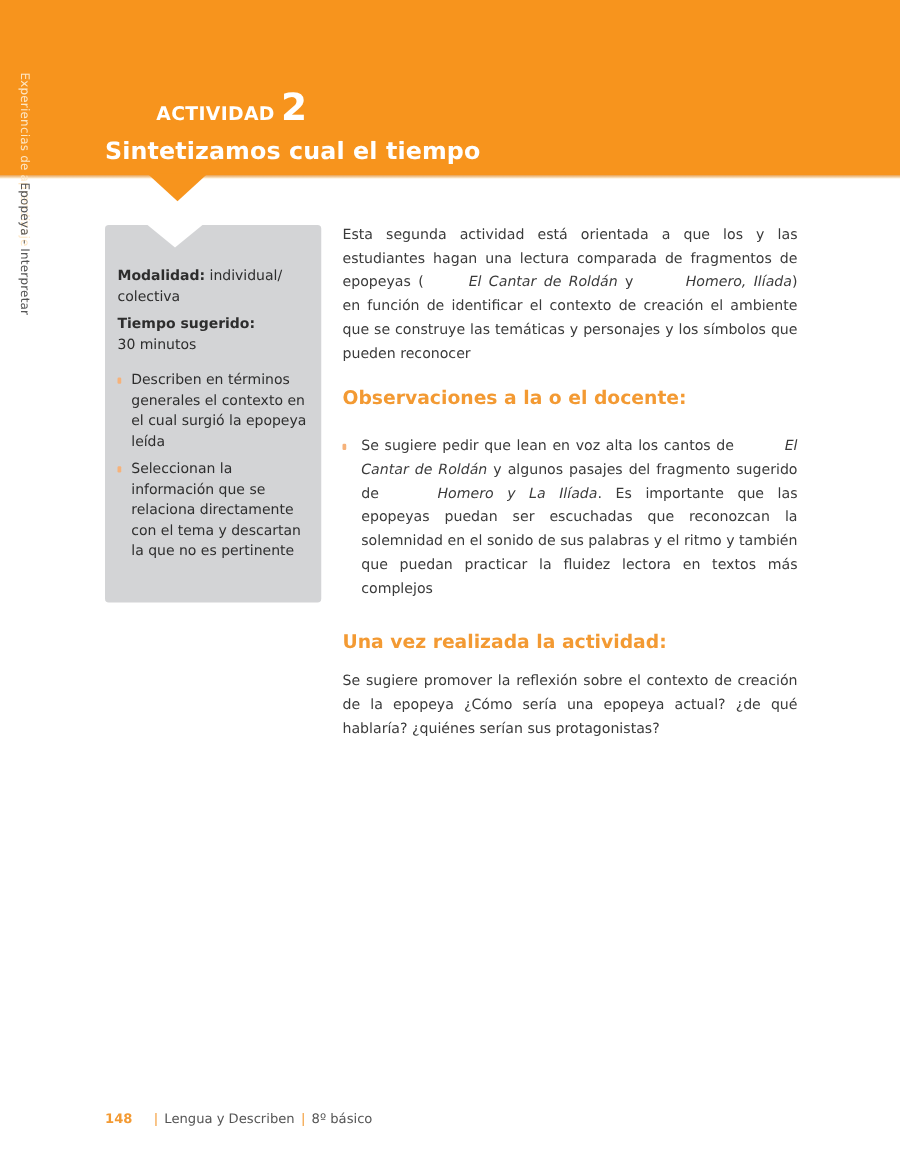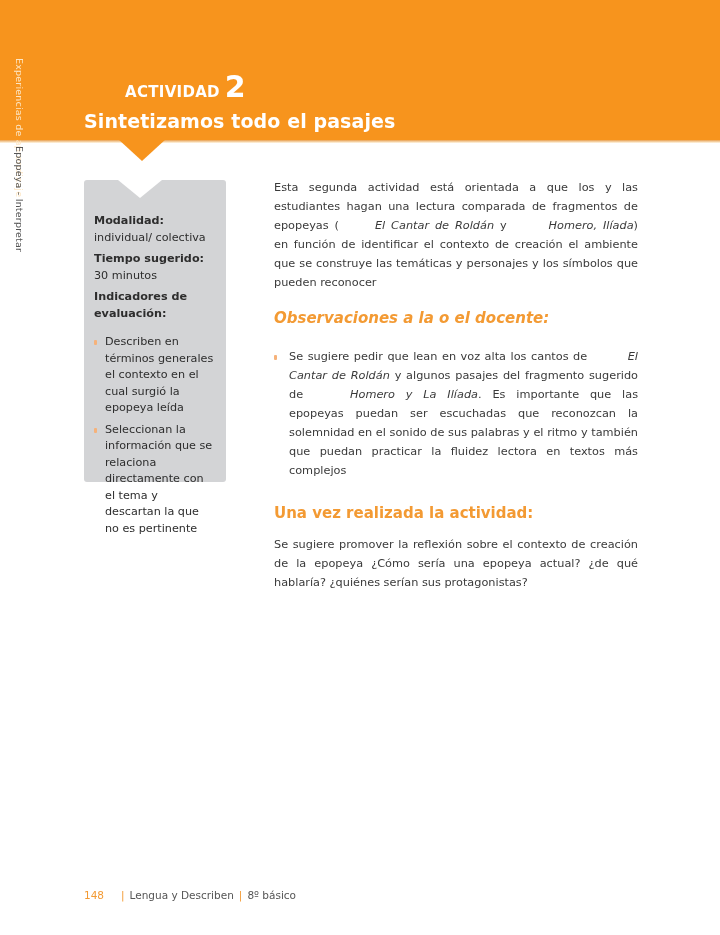--- a/index.html
+++ b/index.html
@@ -96,7 +96,7 @@
   <span class="act-word">ACTIVIDAD</span>
   <span class="act-num">2</span>
 </div>
-<div class="act-title">Sintetizamos todo el pasajes</div>
+<div class="act-title">Sintetizamos cual el tiempo</div>
 
 <div class="info-box">
   <div class="info-notch"></div>

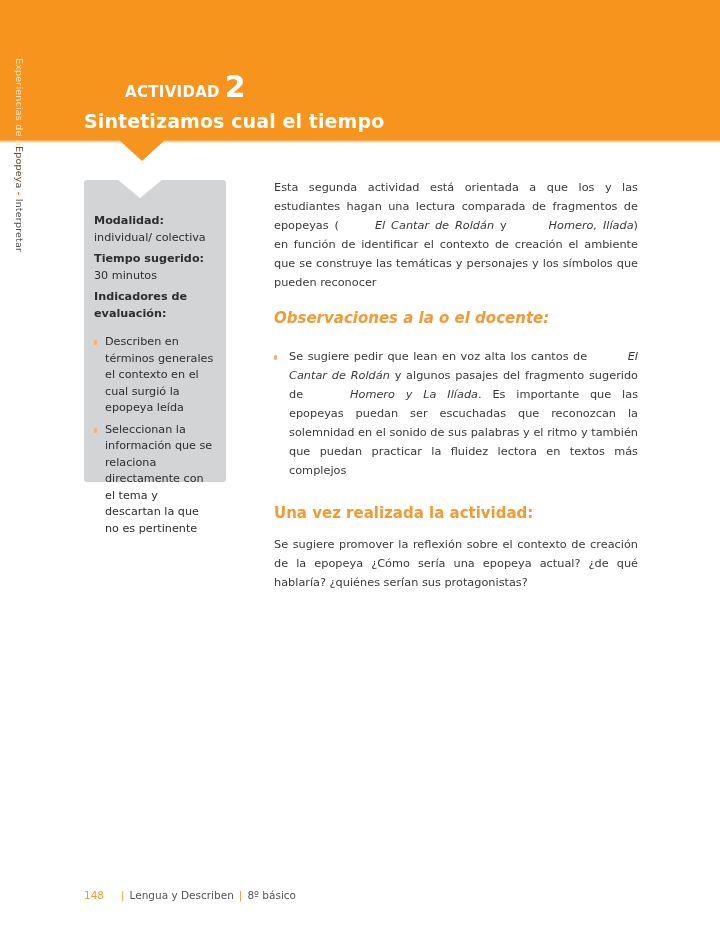--- a/index.html
+++ b/index.html
@@ -45,7 +45,7 @@
     }
 
     .info-box {
-      position: absolute; left: 84px; top: 180px; width: 142px; height: 302px;
+      position: absolute; left: 84px; top: 180px; width: 173px; height: 302px;
       background: #d3d4d6; border-radius: 3px;
       padding: 32px 10px 10px 10px;
       font-size: 11.2px; line-height: 17px; color: #2d2d2d;

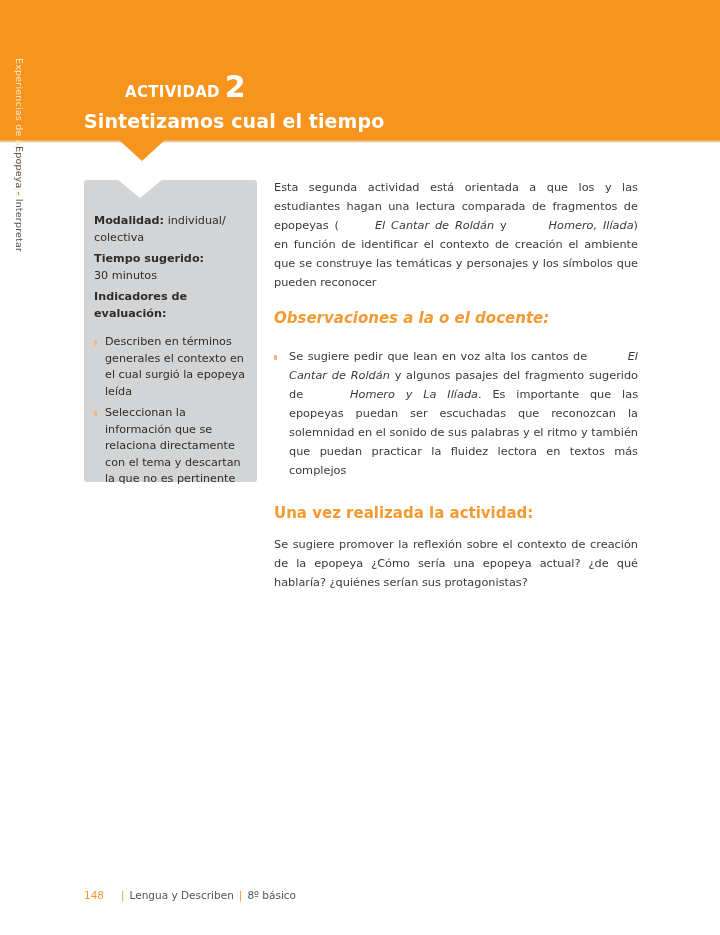--- a/index.html
+++ b/index.html
@@ -102,7 +102,6 @@
   <div class="info-notch"></div>
   <span class="info-line"><b>Modalidad:</b><span> individual/ colectiva</span></span>
   <span class="info-line"><b>Tiempo sugerido:</b><br><span>30 minutos</span></span>
-  <span class="info-line"><b>Indicadores de evaluación:</b></span>
   <ul class="info-list">
     <li><span class="bullet"></span><span>Describen en términos generales el contexto en el cual surgió la epopeya leída</span></li>
     <li><span class="bullet"></span><span>Seleccionan la información que se relaciona directamente con el tema y descartan la que no es pertinente</span></li>

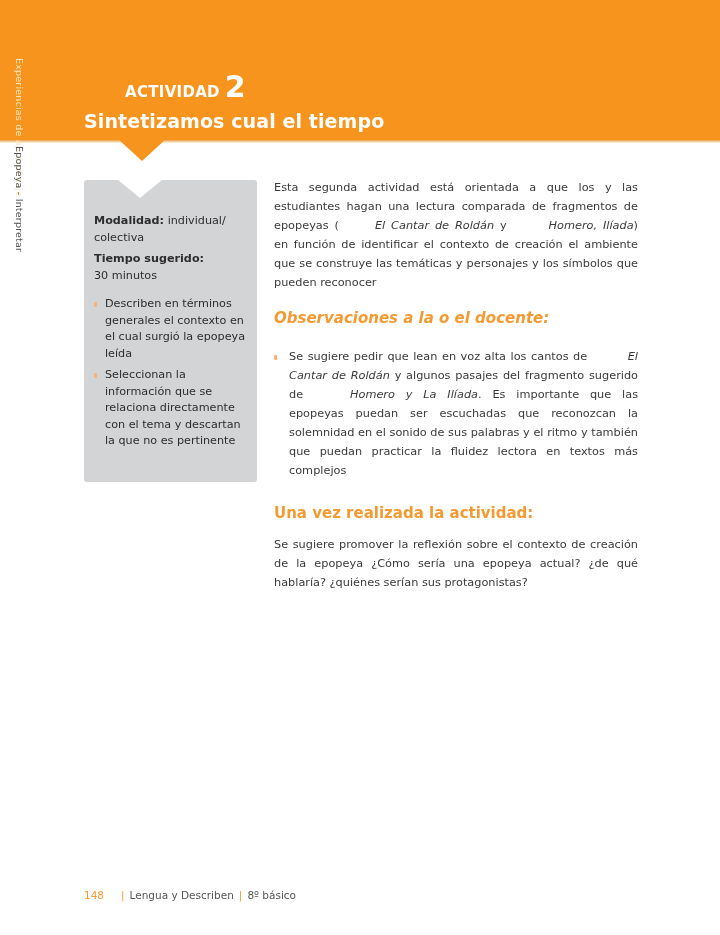--- a/index.html
+++ b/index.html
@@ -67,7 +67,7 @@
     .main { position: absolute; left: 274px; width: 364px; font-size: 11.3px; color: #3a3a3a; }
     .p1 { top: 178px; line-height: 19px; text-align: justify; }
     .h2 { font-size: 15px; font-weight: bold; color: #f39a33; font-family: "DejaVu Sans", sans-serif; }
-    .h-obs { top: 309px; font-style: italic; }
+    .h-obs { top: 309px; }
     .obs-list { top: 347px; list-style: none; line-height: 19px; text-align: justify; }
     .obs-list li { position: relative; padding-left: 15px; }
     .obs-list .bullet { top: 8px; background: #f6b27a; }

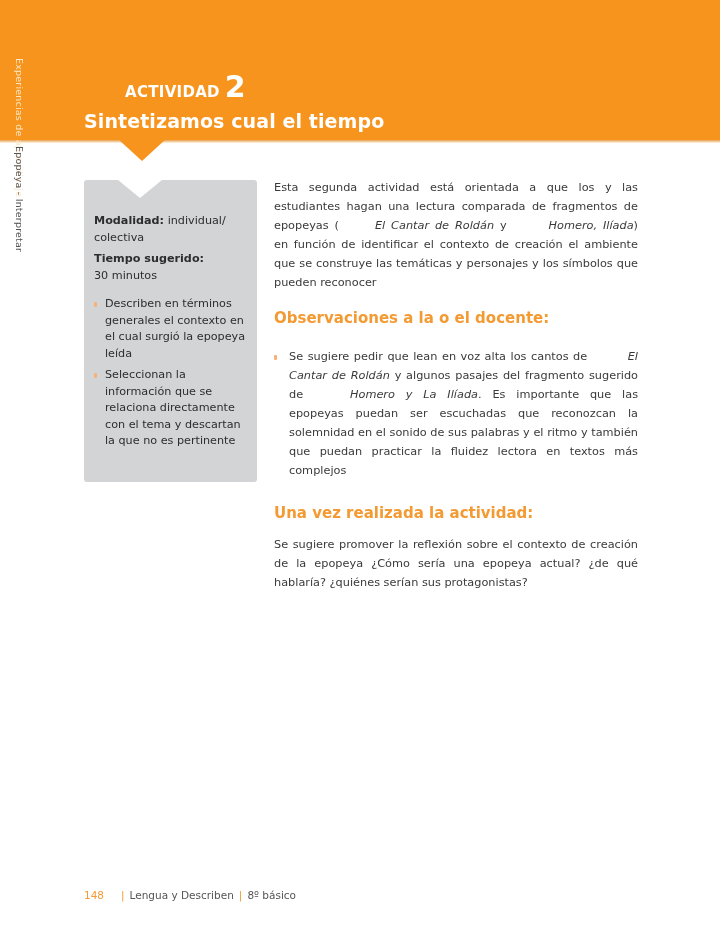--- a/index.html
+++ b/index.html
@@ -79,7 +79,7 @@
       position: absolute; left: 84px; top: 889px; font-size: 10.5px; color: #555;
       display: flex; align-items: center;
     }
-    .page-num { color: #f39a33; font-weight: normal; margin-right: 12px; }
+    .page-num { color: #f39a33; font-weight: bold; margin-right: 12px; }
     .sep { color: #f39a33; margin: 0 5px; }
   </style>
 </head>

